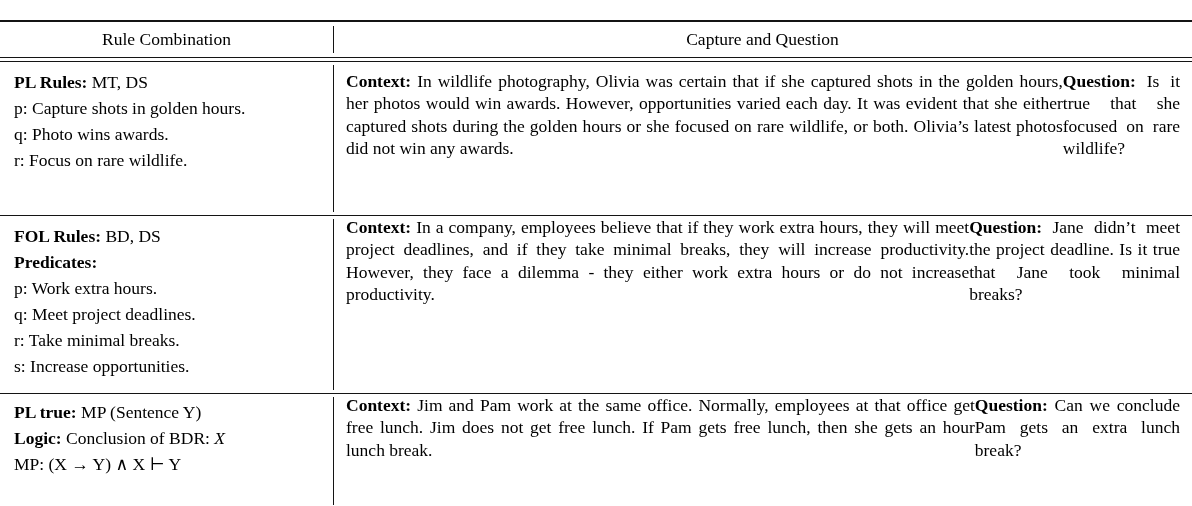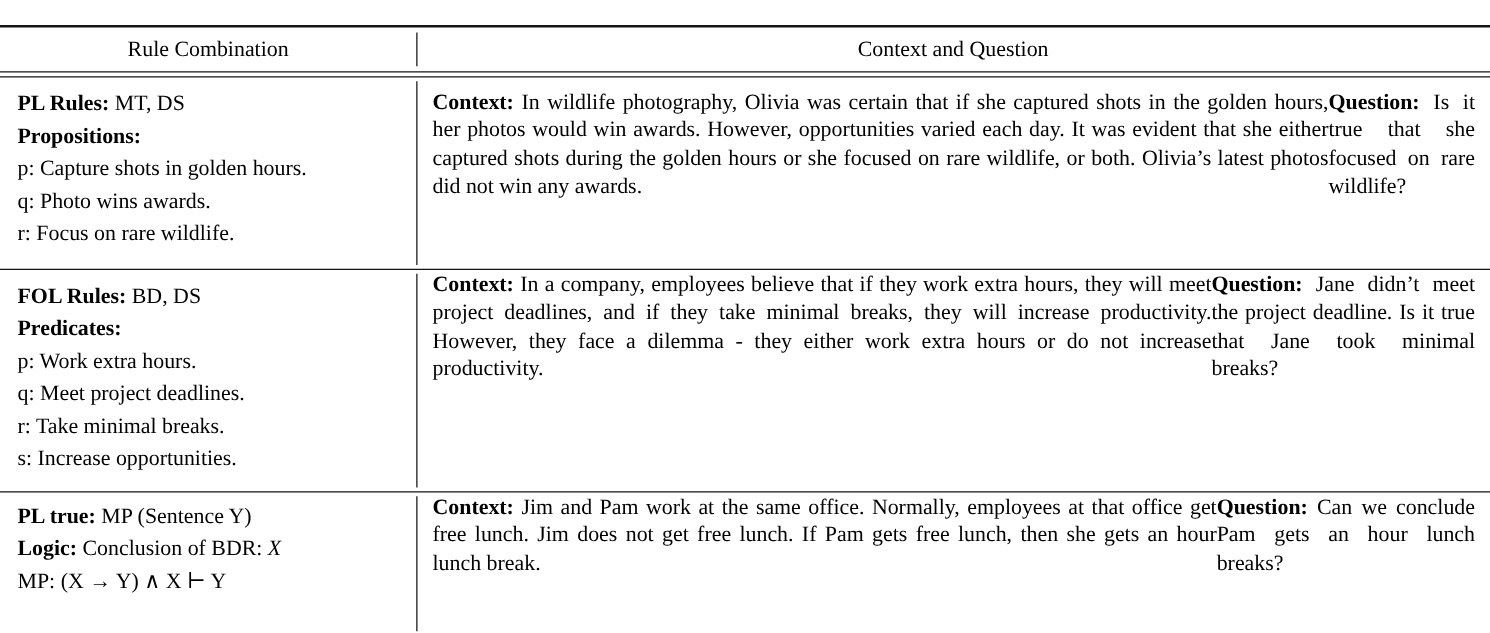--- a/index.html
+++ b/index.html
@@ -91,7 +91,7 @@
 
   <div class="header-row">
     <div class="hcell c1">Rule Combination</div>
-    <div class="hcell c2">Context and Question</div>
+    <div class="hcell c2">Capture and Question</div>
   </div>
 
   <div class="rule-double"></div>

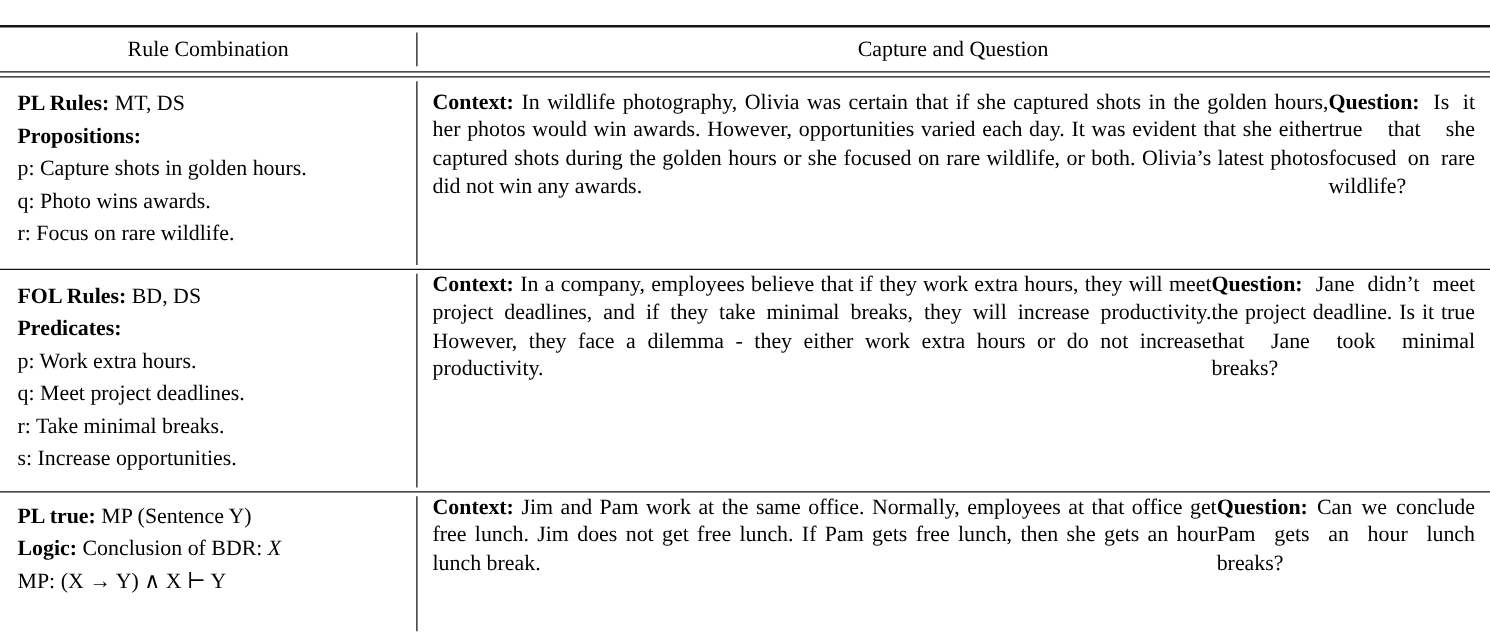--- a/index.html
+++ b/index.html
@@ -99,7 +99,6 @@
   <div class="row row-1 sep">
     <div class="cell-left">
       <div class="lline"><b>PL Rules:</b><span> MT, DS</span></div>
-      <div class="lline"><b>Propositions:</b><span></span></div>
       <div class="lline"><b></b><span>p: Capture shots in golden hours.</span></div>
       <div class="lline"><b></b><span>q: Photo wins awards.</span></div>
       <div class="lline"><b></b><span>r: Focus on rare wildlife.</span></div>

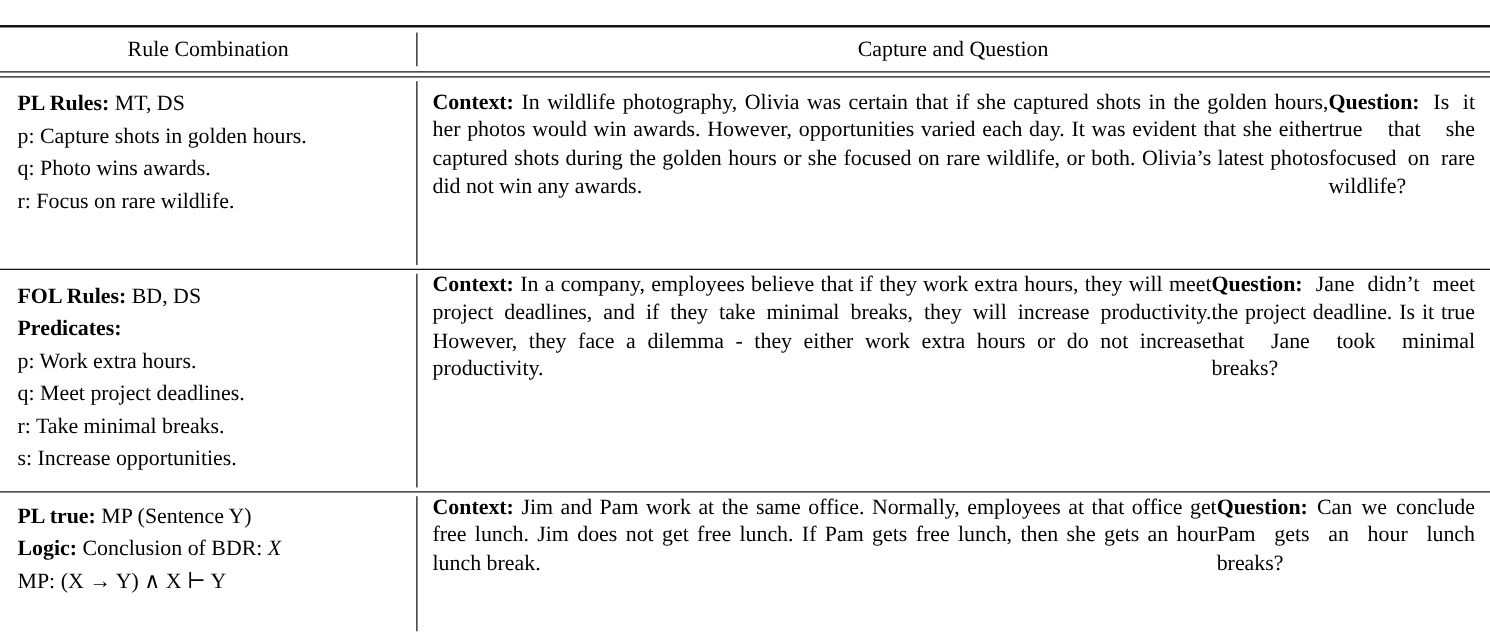--- a/index.html
+++ b/index.html
@@ -132,7 +132,7 @@
     </div>
     <div class="cell-right">
       <div class="para"><b>Context:</b><span> Jim and Pam work at the same office. Normally, employees at that office get free lunch. Jim does not get free lunch. If Pam gets free lunch, then she gets an hour lunch break.</span></div>
-      <div class="para"><b>Question:</b><span> Can we conclude Pam gets an hour lunch breaks?</span></div>
+      <div class="para"><b>Question:</b><span> Can we conclude Pam gets an extra lunch break?</span></div>
     </div>
   </div>
 

